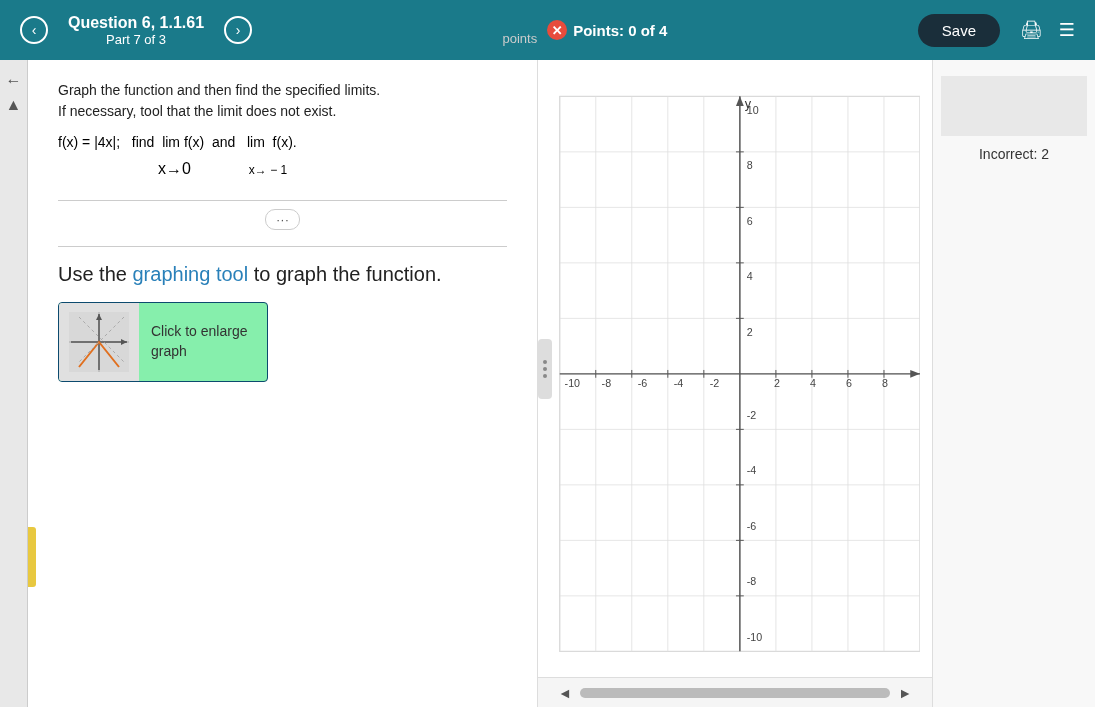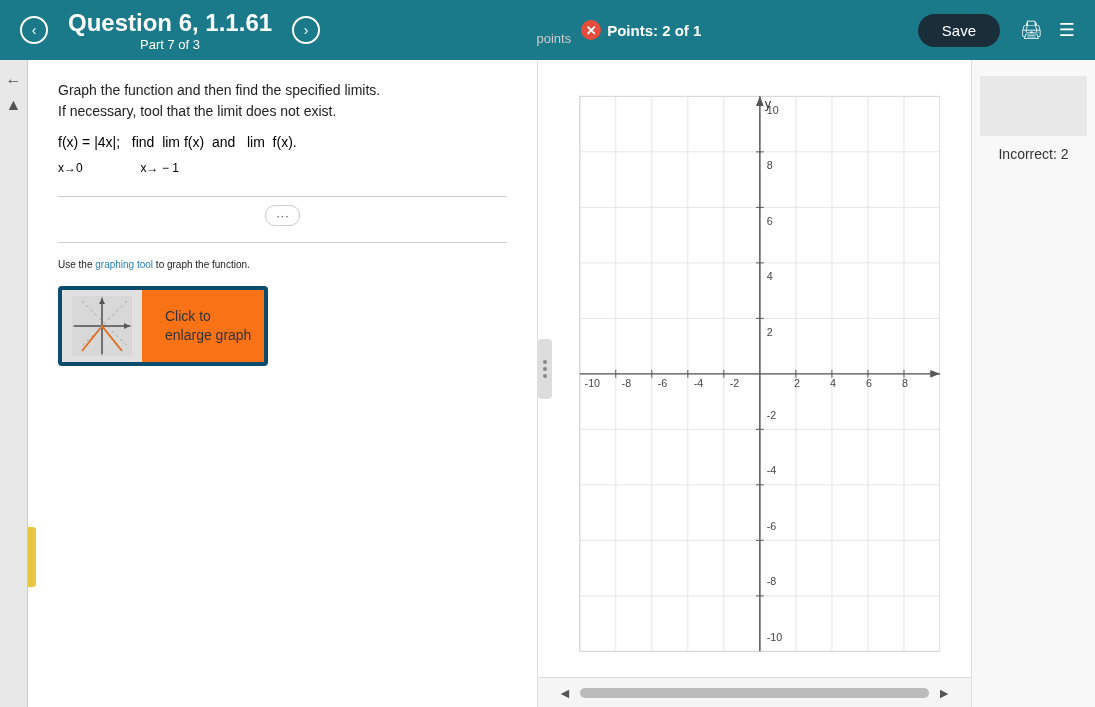--- a/index.html
+++ b/index.html
@@ -34,7 +34,7 @@
     }
     .header-title .main-title {
       font-weight: bold;
-      font-size: 24px;
+      font-size: 16px;
     }
     .header-title .sub-title {
       font-size: 13px;

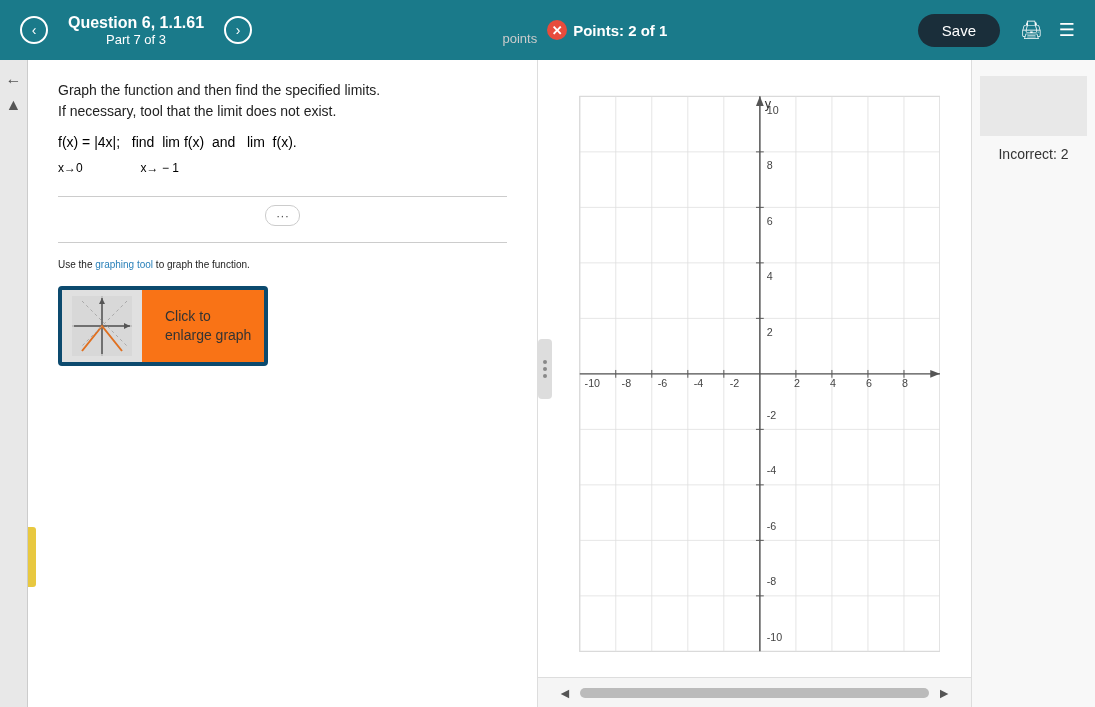--- a/index.html
+++ b/index.html
@@ -307,7 +307,7 @@
     <span class="points-label">points</span>
     <div class="points-value">
       <div class="error-icon">✕</div>
-      <span>Points: 2 of 1</span>
+      <span>Points: 0 of 4</span>
     </div>
   </div>
 

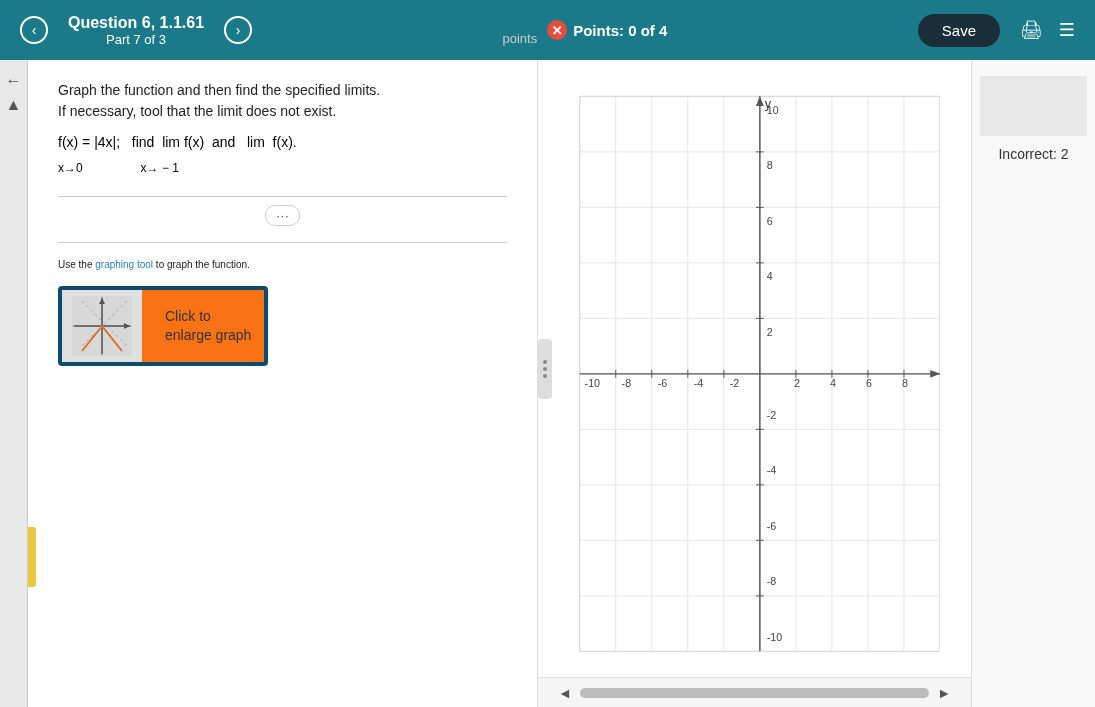--- a/index.html
+++ b/index.html
@@ -262,7 +262,7 @@
 
     
     .right-sidebar {
-      width: 124px;
+      width: 163px;
       background: #f8f8f8;
       border-left: 1px solid #ddd;
       display: flex;

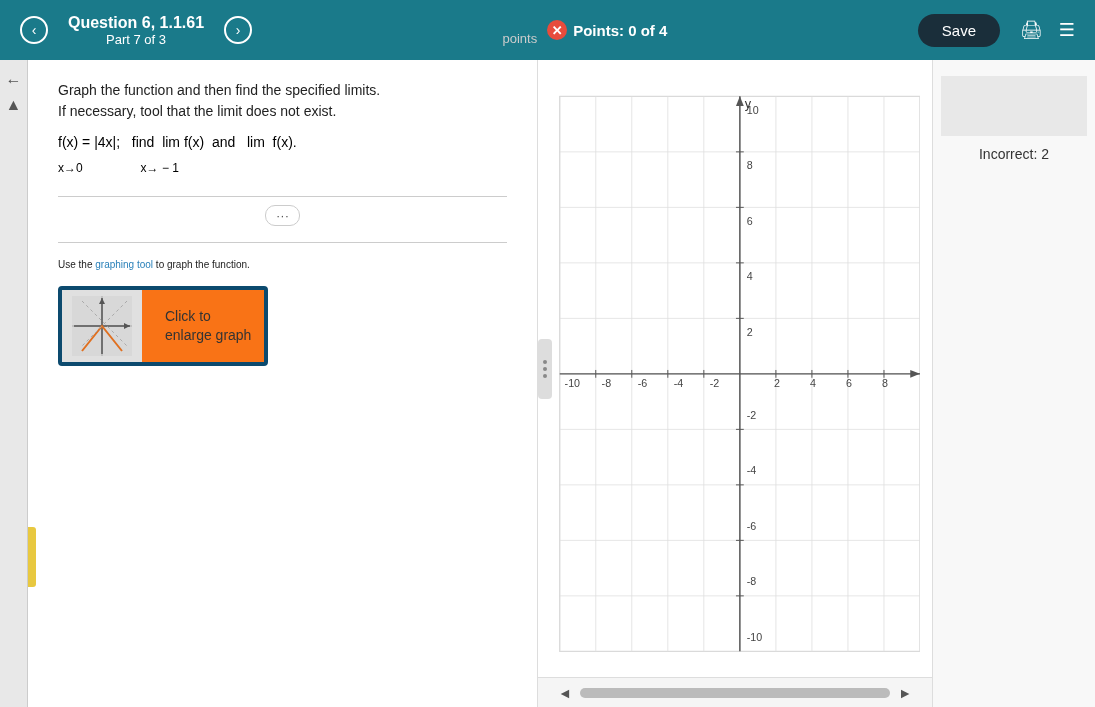--- a/index.html
+++ b/index.html
@@ -341,7 +341,7 @@
         <span>find &nbsp;lim f(x) &nbsp;and&nbsp;&nbsp;</span>
         <span>lim &nbsp;f(x).</span>
         <br>
-        <span style="font-size:12px;">x→0</span>
+        <span style="margin-left:100px; font-size:16px;">x→0</span>
         <span style="margin-left:54px; font-size:12px;">x→ − 1</span>
       </div>
 

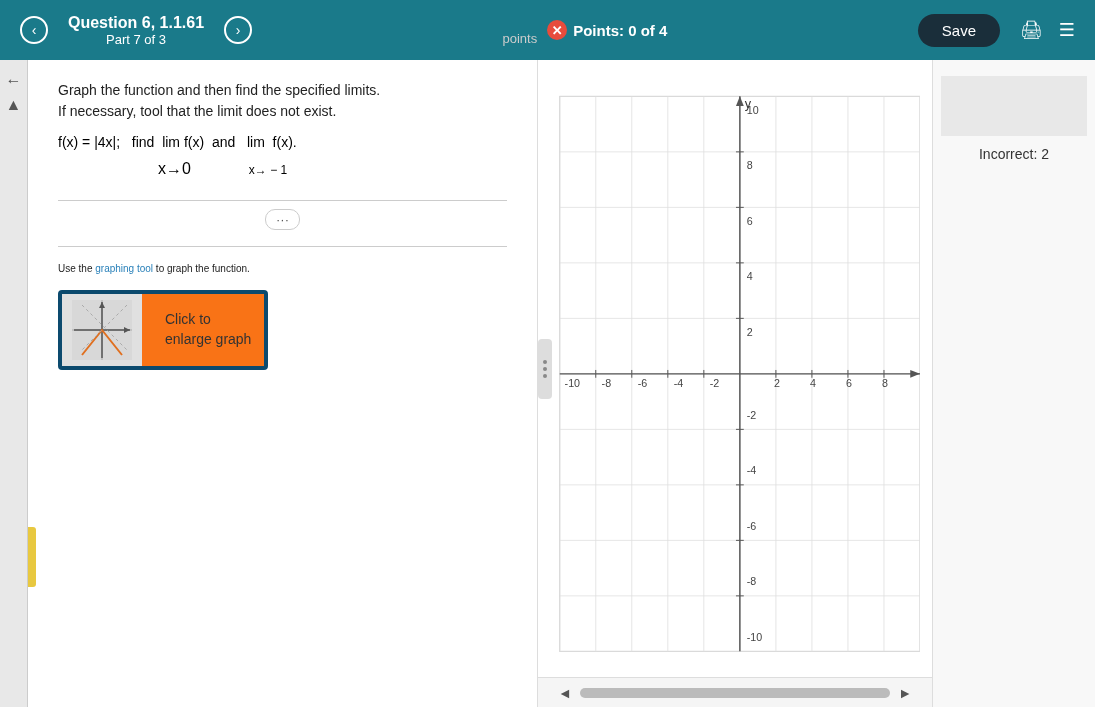--- a/index.html
+++ b/index.html
@@ -162,7 +162,7 @@
       cursor: pointer;
     }
     .graphing-instruction {
-      font-size: 10px;
+      font-size: 20px;
       color: #222;
       margin-bottom: 16px;
     }

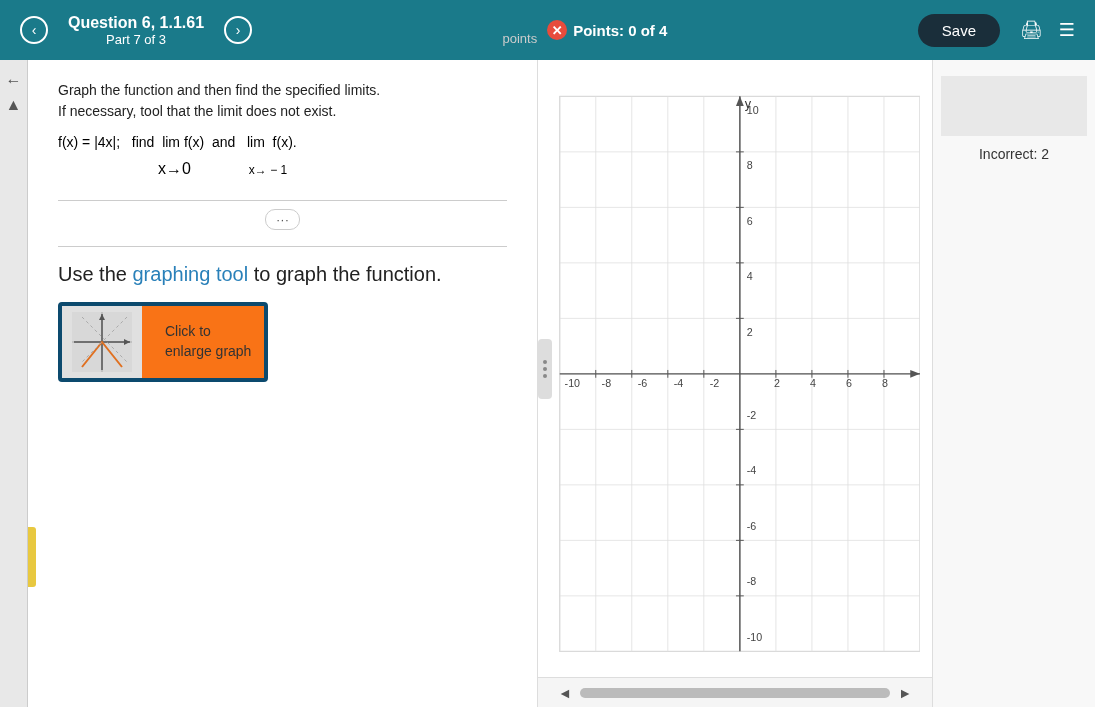--- a/index.html
+++ b/index.html
@@ -170,12 +170,12 @@
     .graph-tool-box {
       display: flex;
       align-items: center;
-      gap: 11px;
-      border: 4px solid #0c4a6e;
+      gap: 0;
+      border: 1px solid #0c4a6e;
       border-radius: 4px;
       width: 210px;
       height: 80px;
-      background: #f97316;
+      background: #86efac;
       overflow: hidden;
       cursor: pointer;
     }

